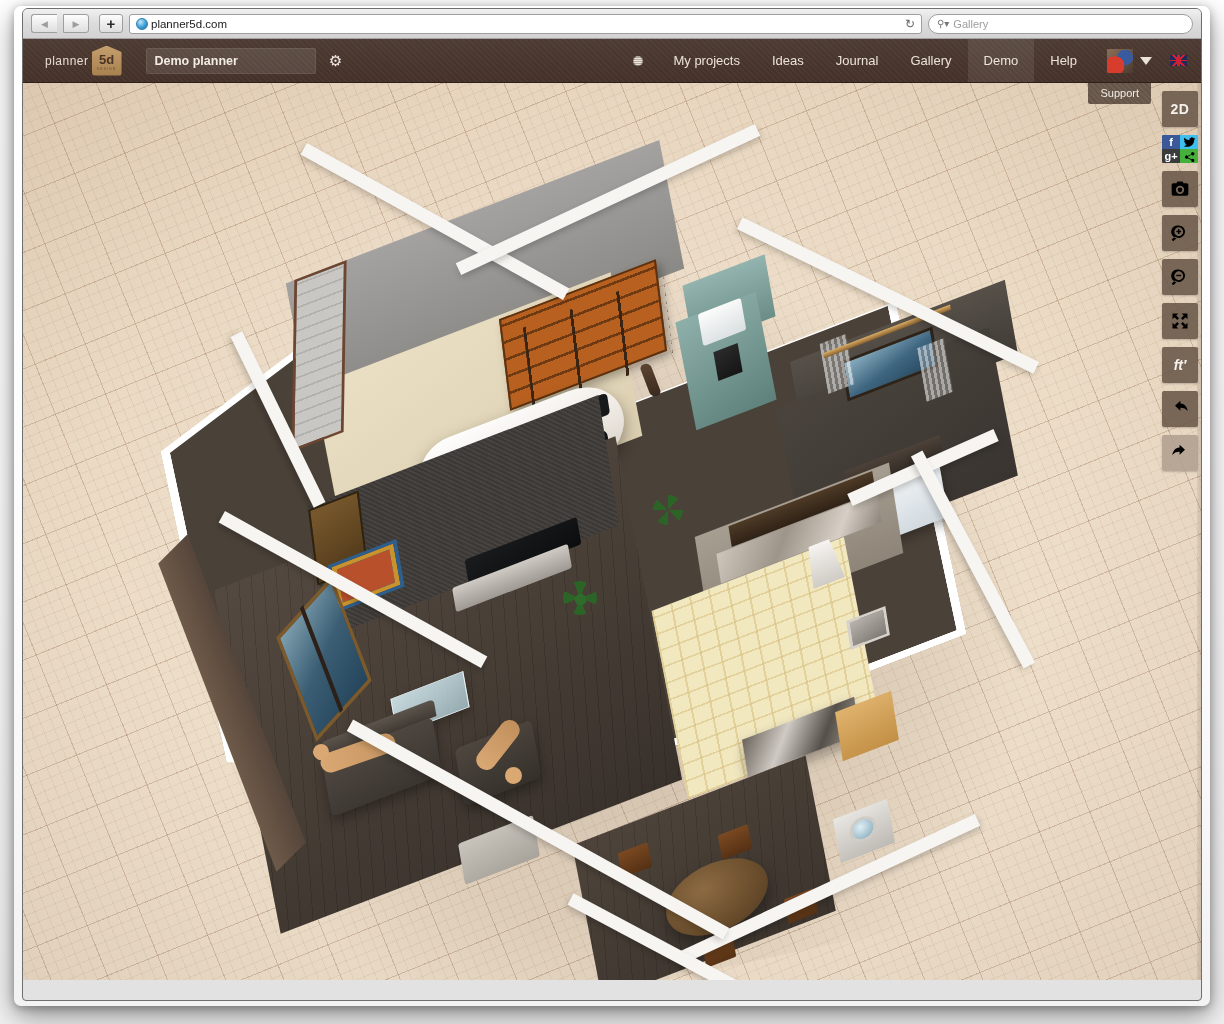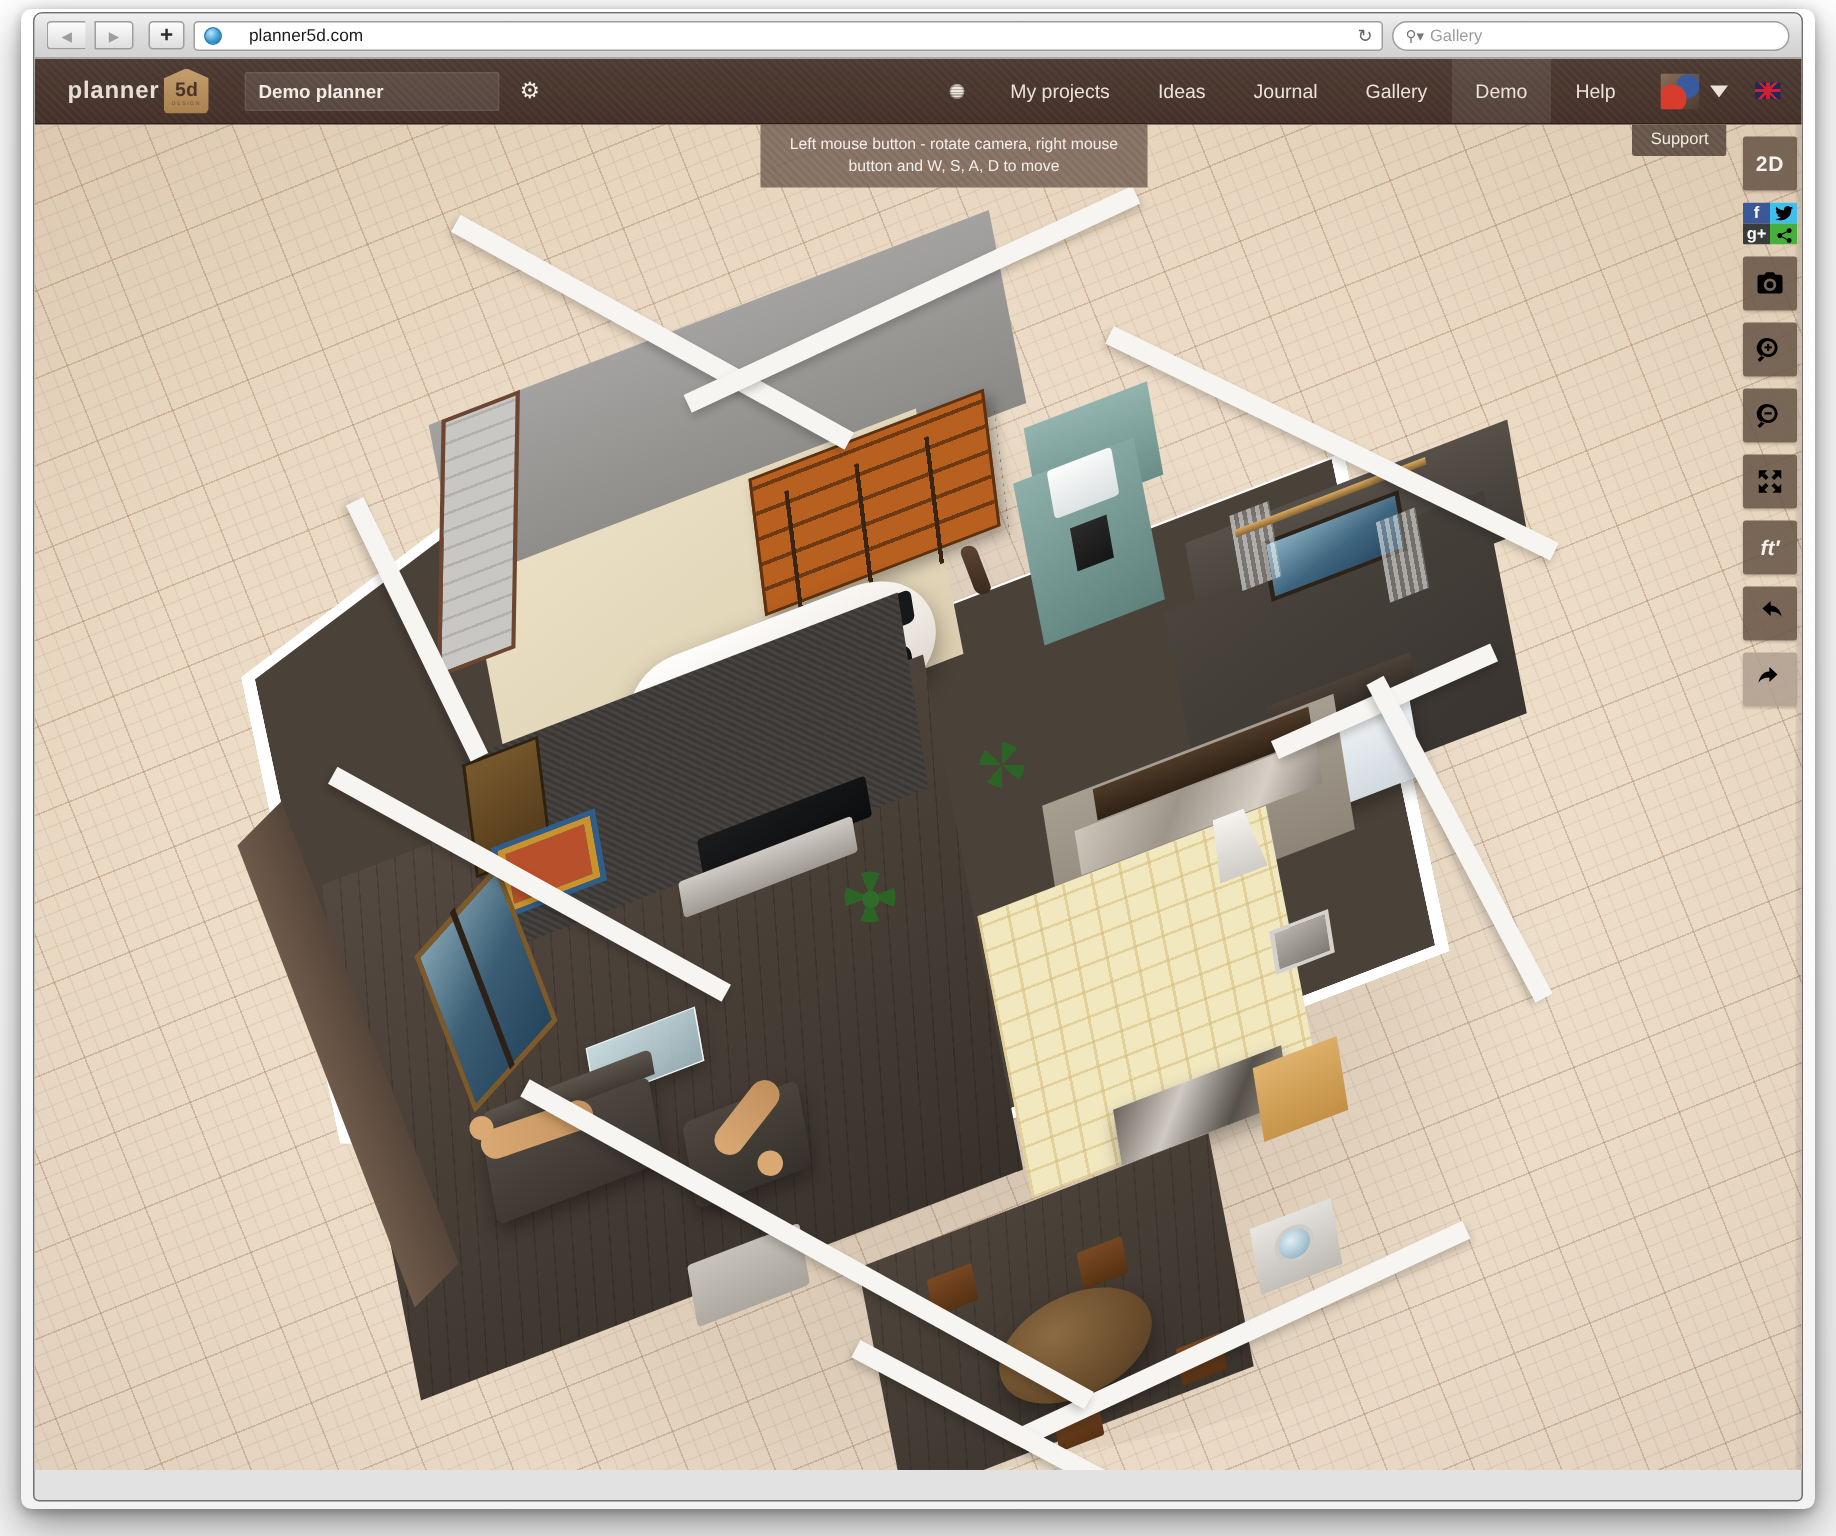--- a/index.html
+++ b/index.html
@@ -69,7 +69,7 @@
     flex: 1; height: 20px;
     background: #ffffff;
     border: 1px solid #9e9e9e; border-radius: 3px;
-    display: flex; align-items: center; padding: 0 6px; gap: 18px;
+    display: flex; align-items: center; padding: 0 6px; gap: 3px;
     position: relative;
   }
   #favicon {

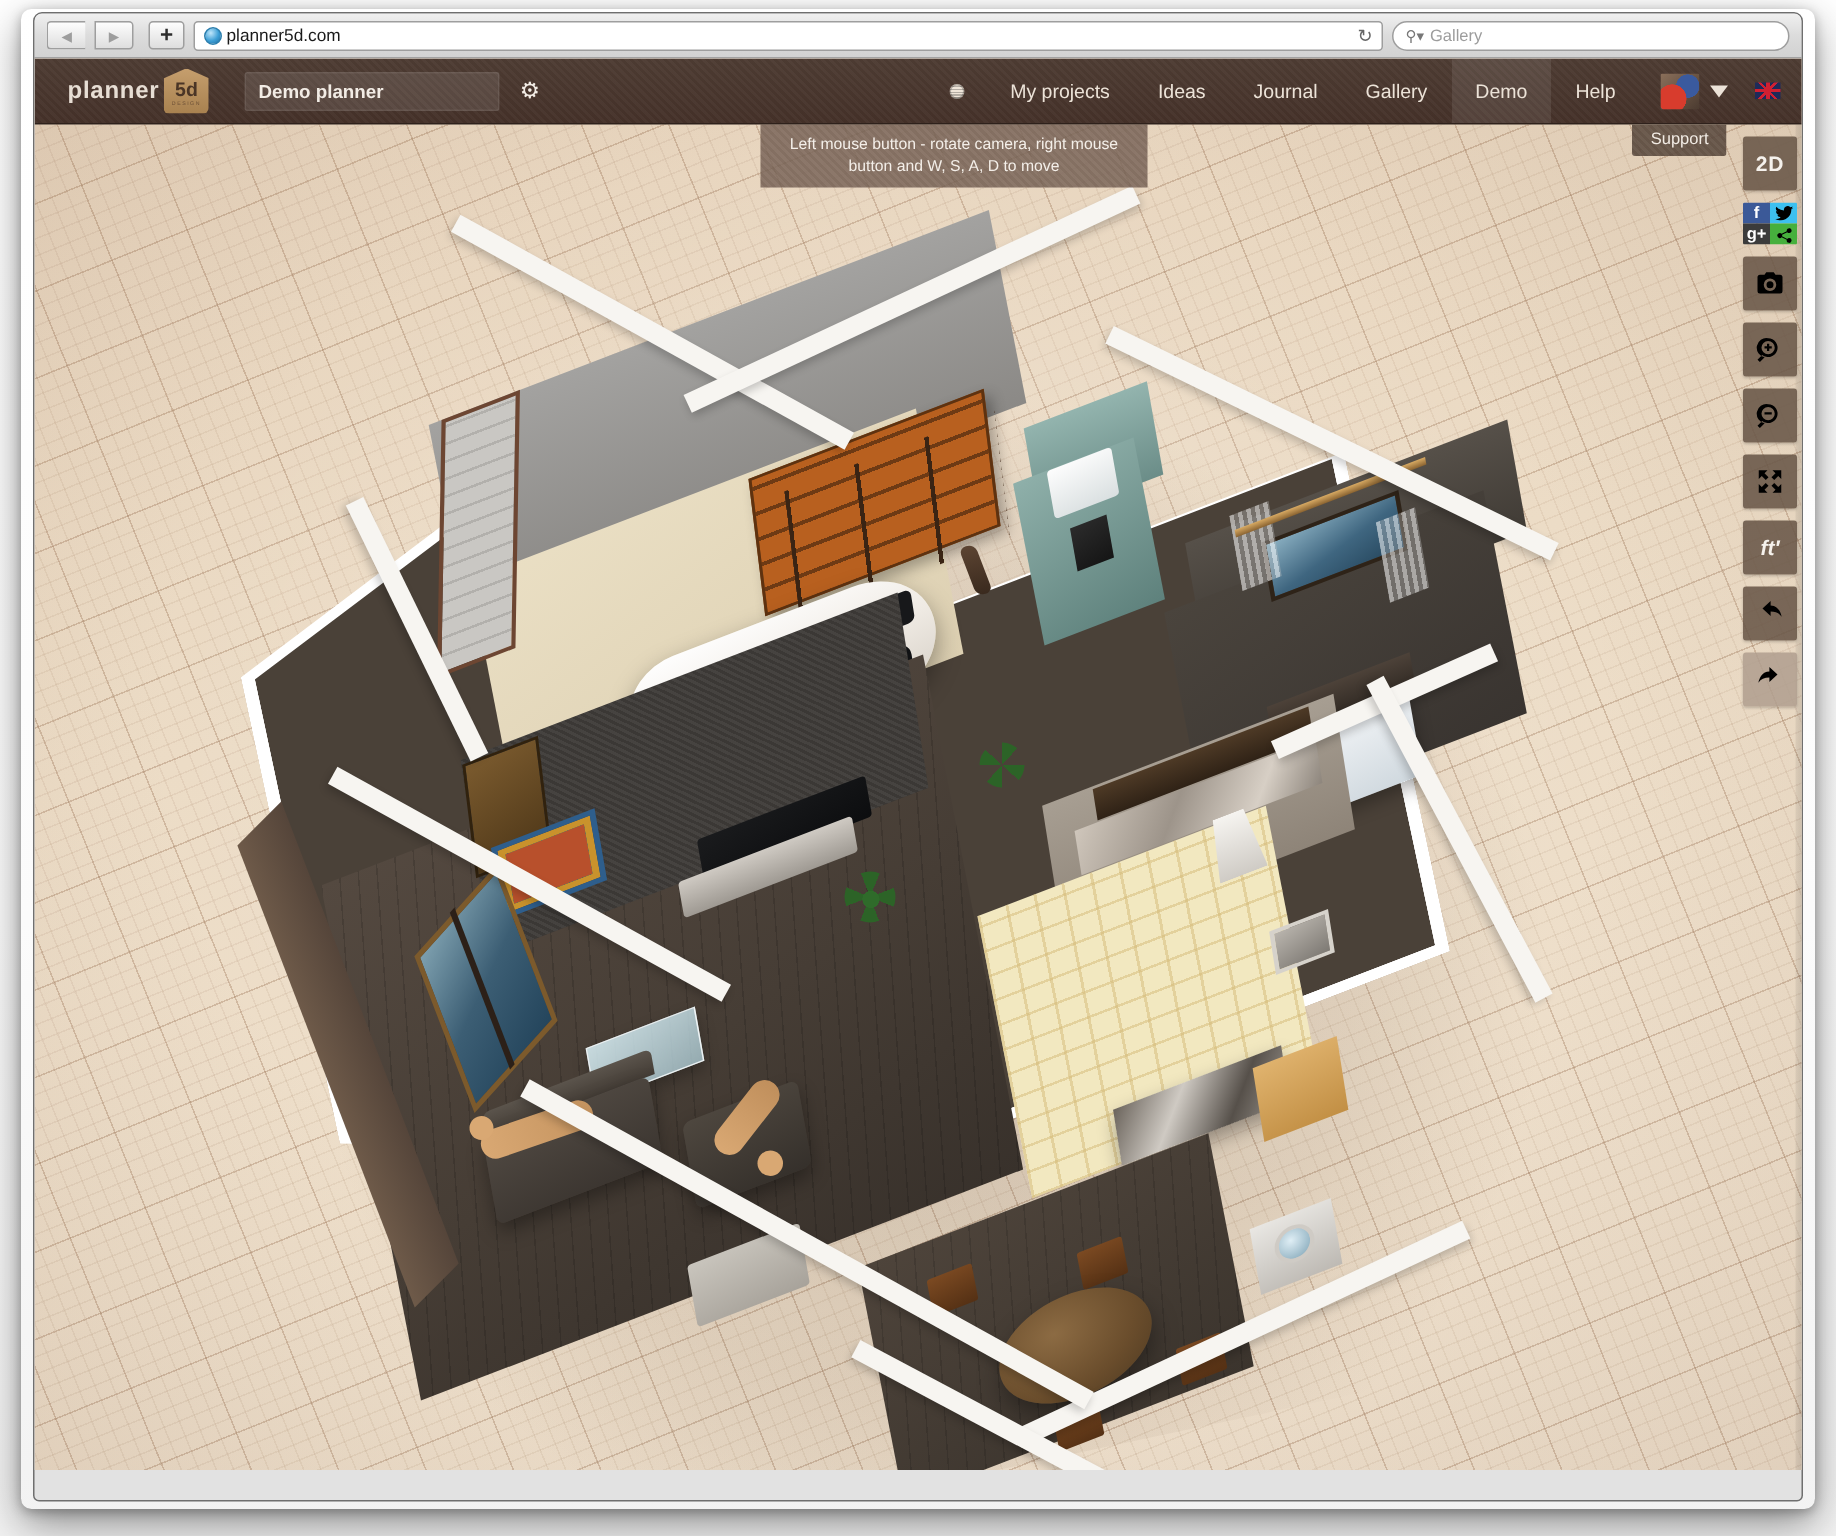--- a/index.html
+++ b/index.html
@@ -107,7 +107,7 @@
     border-bottom: 1px solid #2e211b;
   }
   #logo { display: flex; align-items: center; gap: 3px; margin-left: 22px; }
-  #logo-word { font-size: 16px; color: #e7ded4; letter-spacing: .5px; font-weight: 700; }
+  #logo-word { font-size: 12px; color: #e7ded4; letter-spacing: .5px; font-weight: 400; }
   #logo-badge {
     width: 30px; height: 30px;
     background: linear-gradient(180deg,#c59e6d,#a8814f);

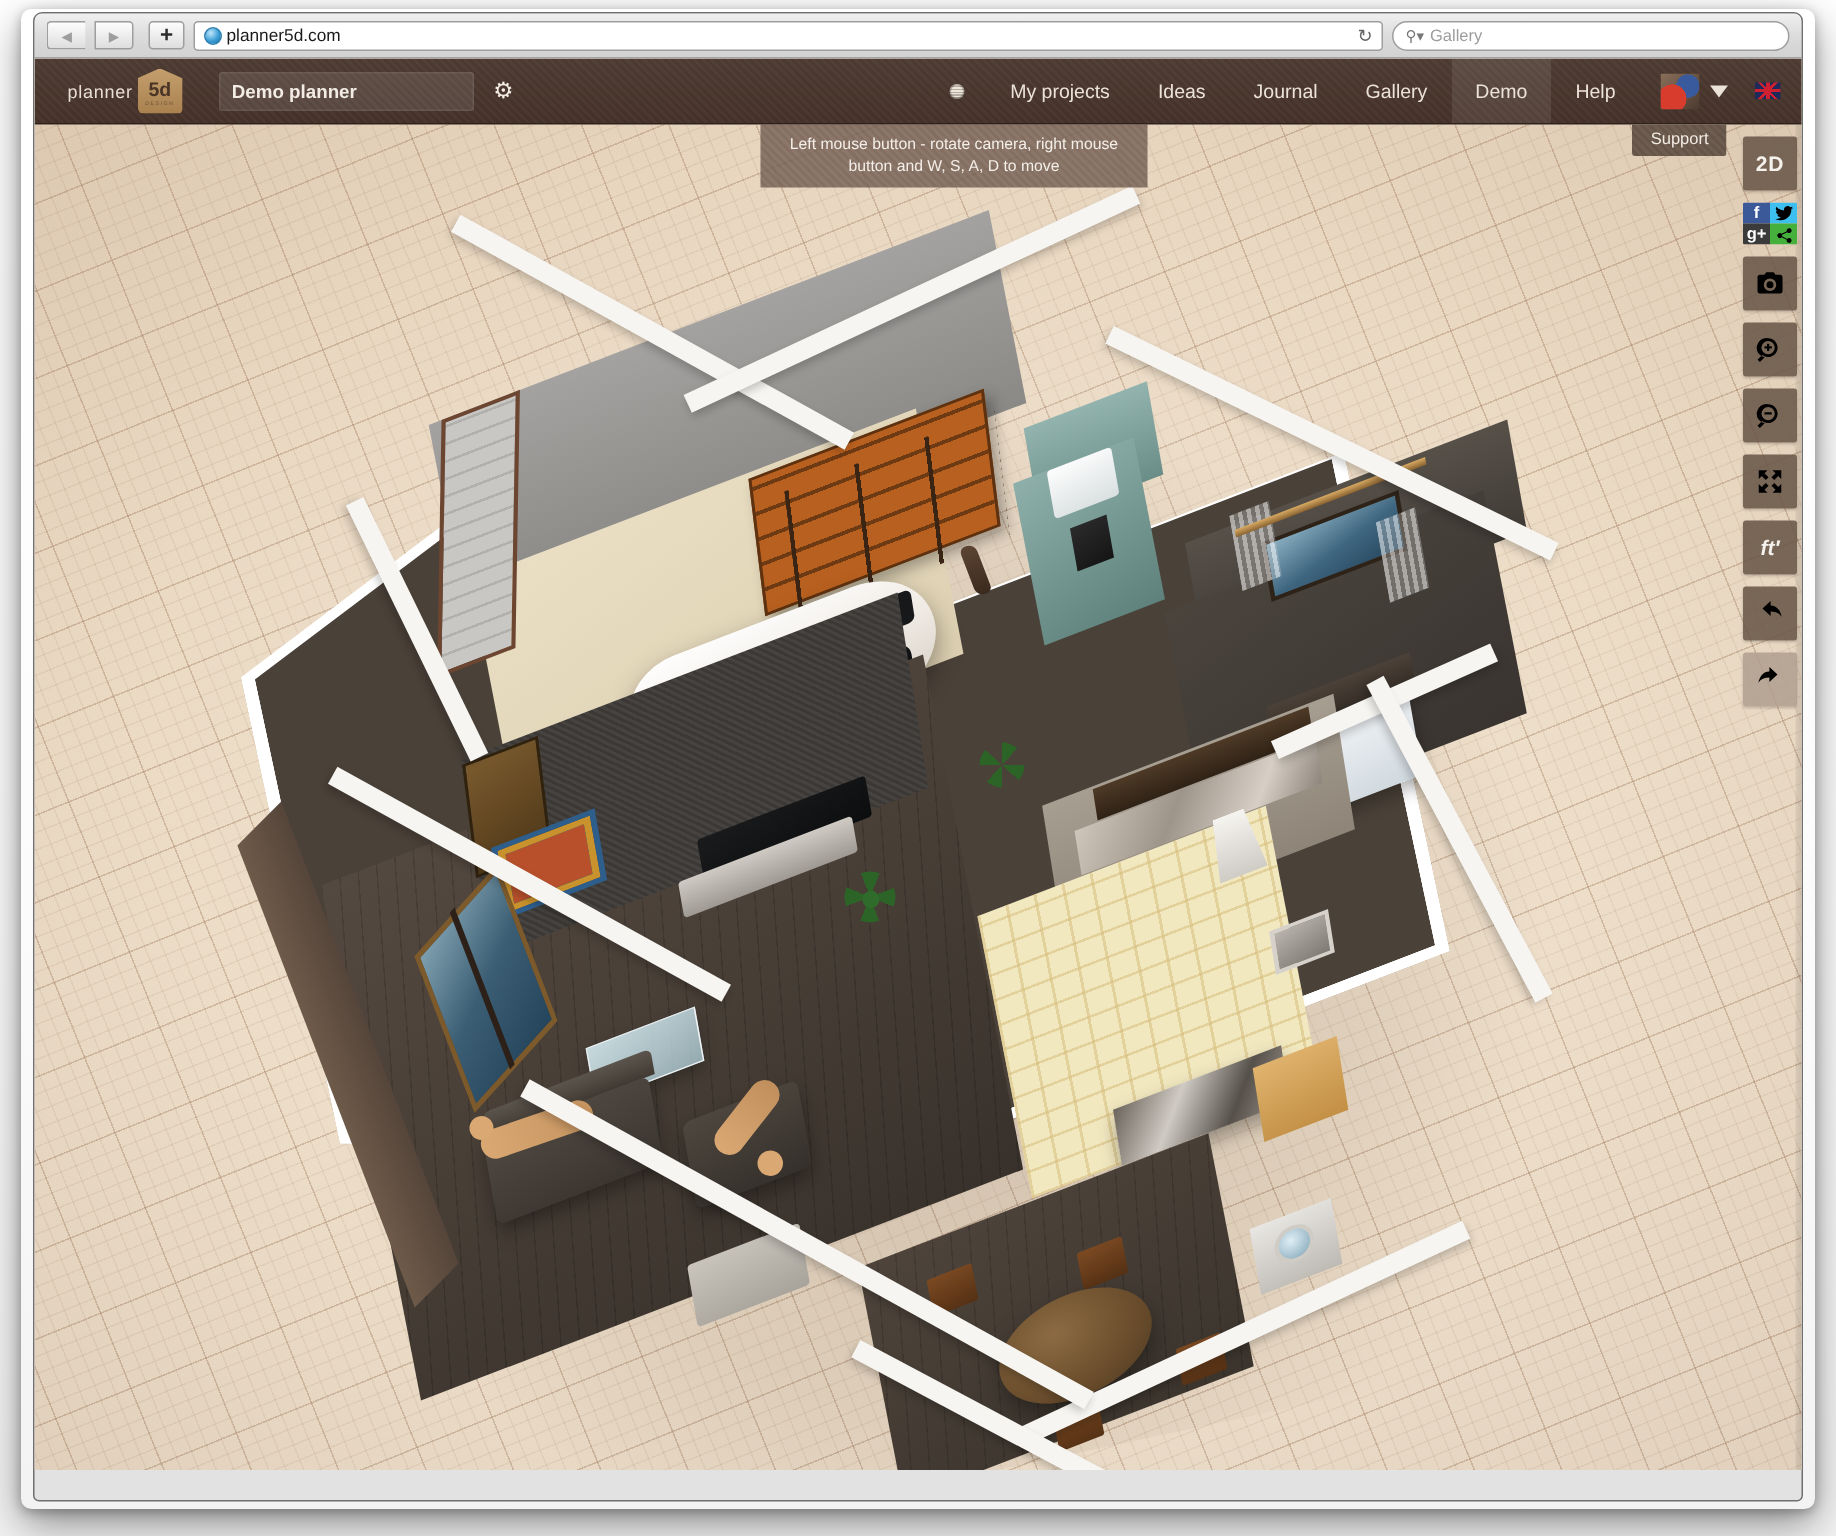--- a/index.html
+++ b/index.html
@@ -707,7 +707,6 @@
         </div>
       </div>
 
-      <div id="tooltip">Left mouse button - rotate camera, right mouse button and W, S, A, D to move</div>
 
       <div id="support-tab">Support</div>
 

